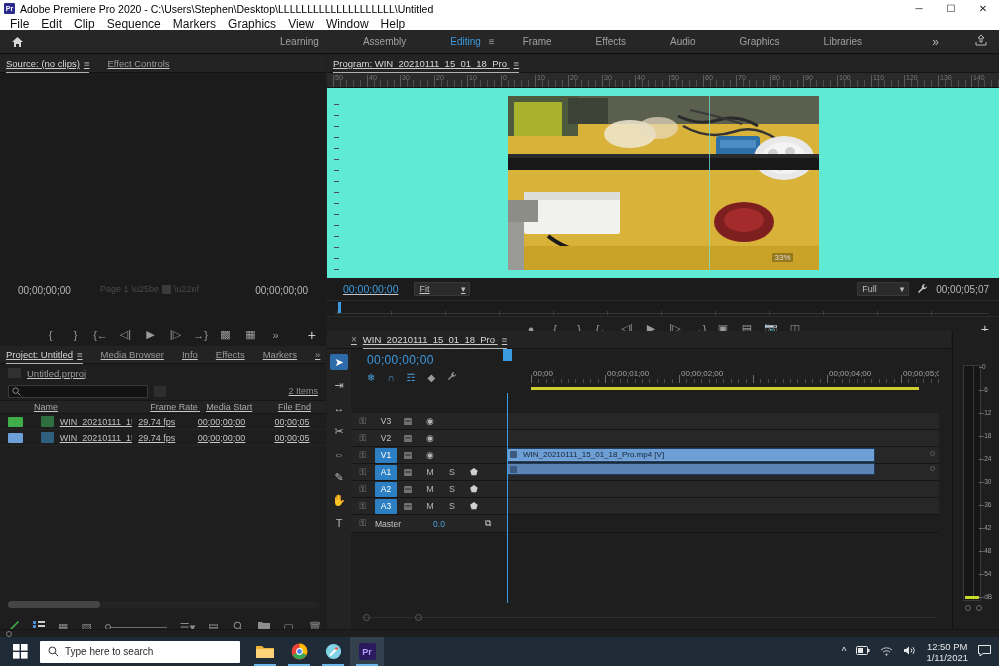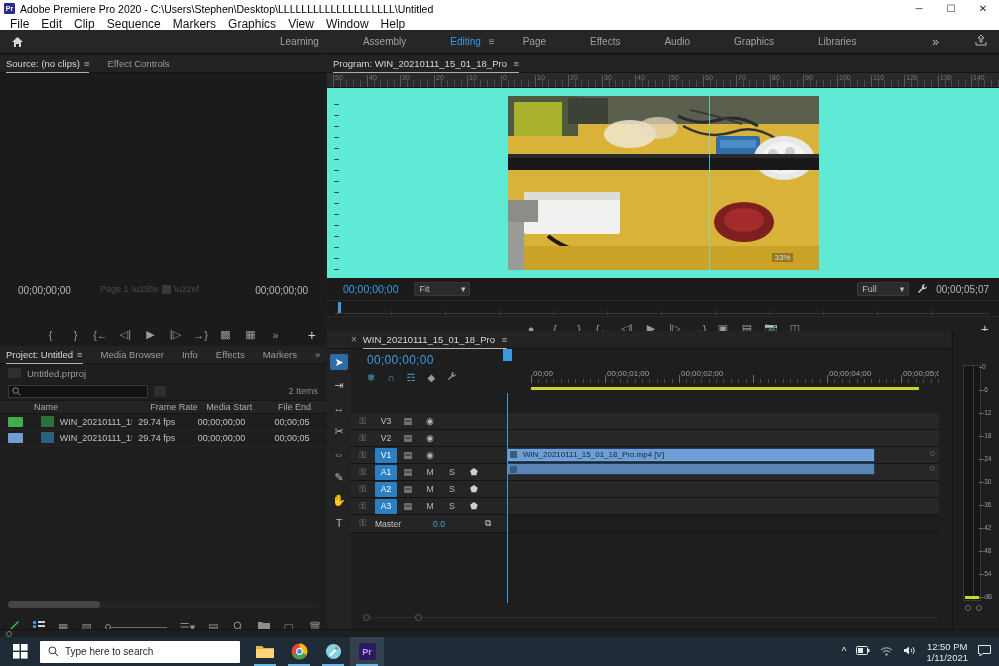--- a/index.html
+++ b/index.html
@@ -291,7 +291,7 @@
         <div class="ws-tab">Assembly</div>
         <div class="ws-tab active">Editing</div>
         <div class="ws-hamb">≡</div>
-        <div class="ws-tab">Page</div>
+        <div class="ws-tab">Frame</div>
         <div class="ws-tab">Effects</div>
         <div class="ws-tab">Audio</div>
         <div class="ws-tab">Graphics</div>

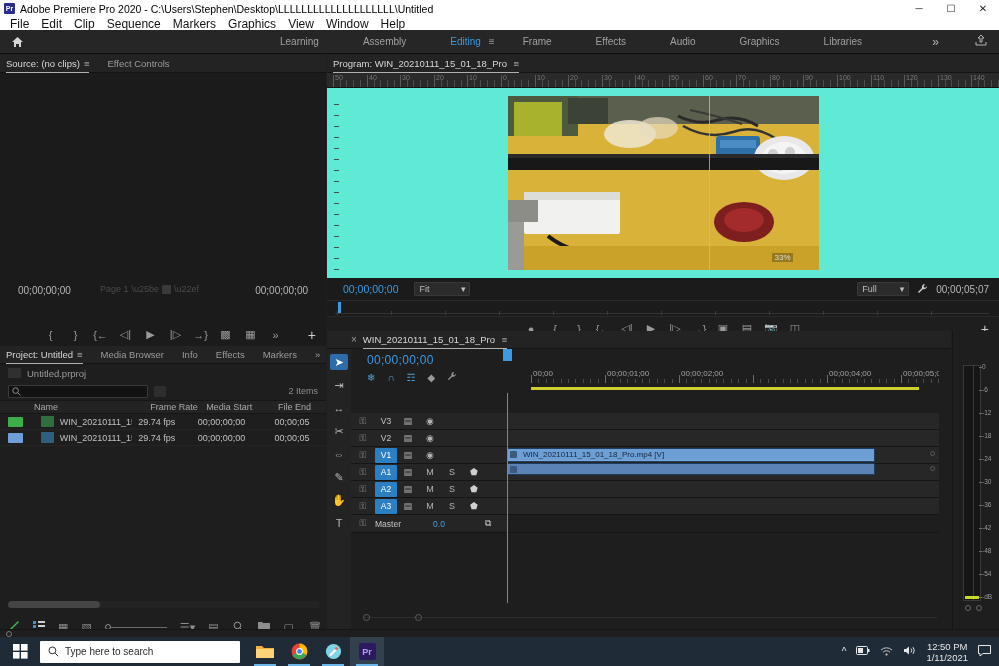--- a/index.html
+++ b/index.html
@@ -51,7 +51,7 @@
   .ws-share { position:absolute; right:12px; color:#b4b4b4; font-size:12px; }
 
   
-  .panel { position:absolute; background:#1e1e1e; }
+  .panel { position:absolute; background:#1e1e1e;text-decoration:underline; }
   .panel-tabs {
     height:18px; background:#232323; display:flex; align-items:center;
     border-bottom:1px solid #141414; padding-left:6px;

